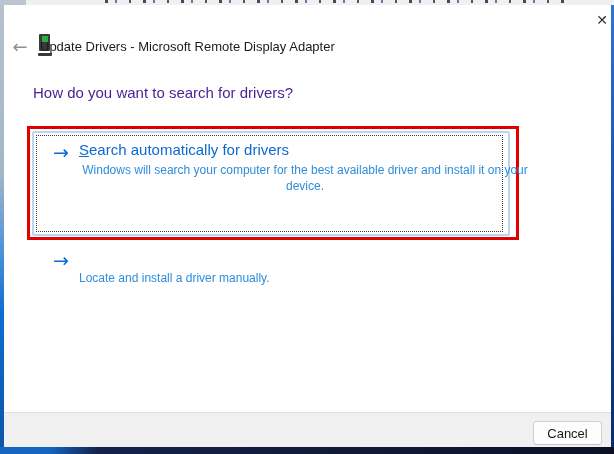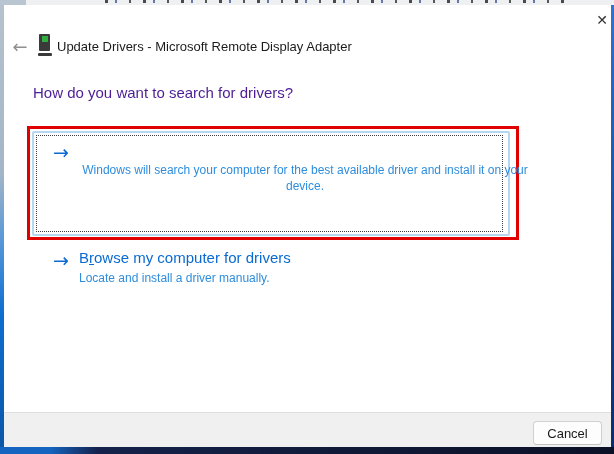--- a/index.html
+++ b/index.html
@@ -38,7 +38,7 @@
   .dev-icon .scrn { position:absolute; left:4px; top:2px; width:6px; height:6px; background:#2fae3f; }
   .dev-icon .foot { position:absolute; left:0; top:19px; width:14px; height:3px; background:#3a3a3a; border-radius:1px; }
 
-  .win-title { position:absolute; left:53px; top:34px; font-size:13px; color:#1b1b1b; white-space:nowrap; }
+  .win-title { position:absolute; left:36px; top:34px; font-size:13px; color:#1b1b1b; white-space:nowrap; }
 
   .heading { position:absolute; left:29px; top:79px; font-size:15px; color:#4c1d95; white-space:nowrap; }
 

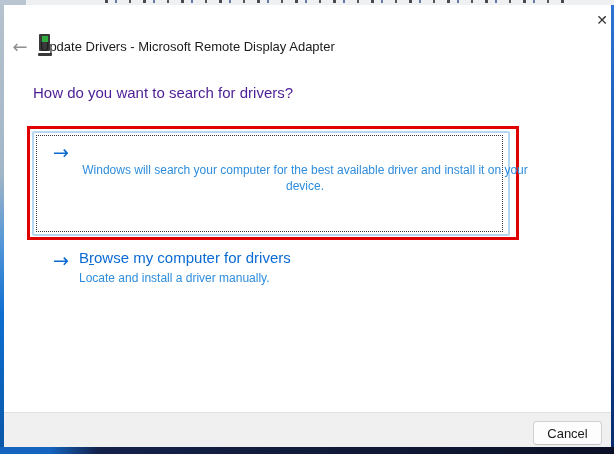--- a/index.html
+++ b/index.html
@@ -103,6 +103,7 @@
 
     <div class="cmd-link opt1">
       <span class="arrow">→</span>
+      <div class="ttl"><span></span><span class="accel">S</span><span>earch automatically for drivers</span></div>
       <div class="dsc">Windows will search your computer for the best available driver and install it on your device.</div>
     </div>
 

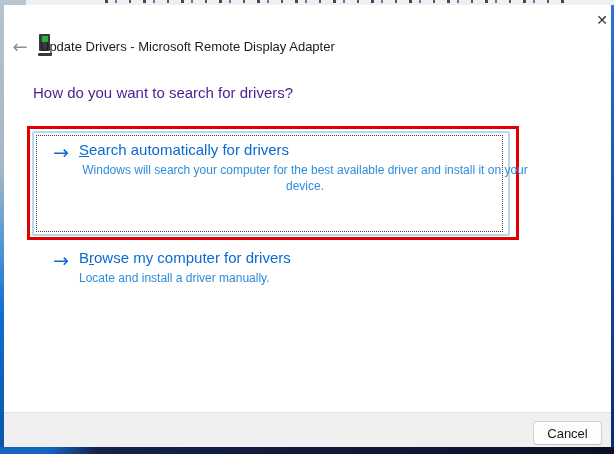--- a/index.html
+++ b/index.html
@@ -109,7 +109,6 @@
 
     <div class="cmd-link opt2">
       <span class="arrow">→</span>
-      <div class="ttl"><span>B</span><span class="accel">r</span><span>owse my computer for drivers</span></div>
       <div class="dsc">Locate and install a driver manually.</div>
     </div>
 

